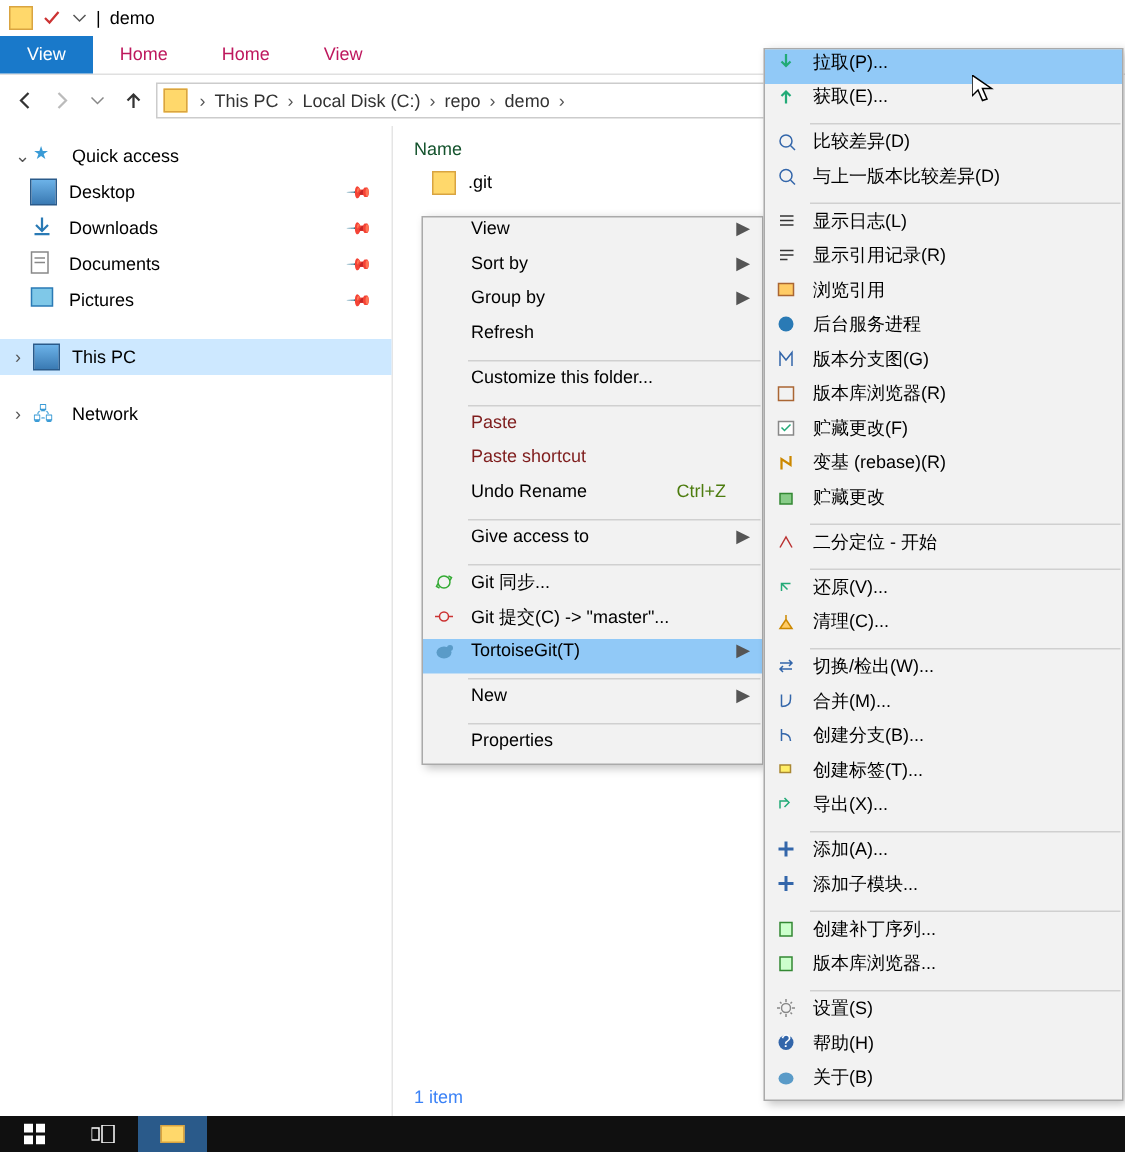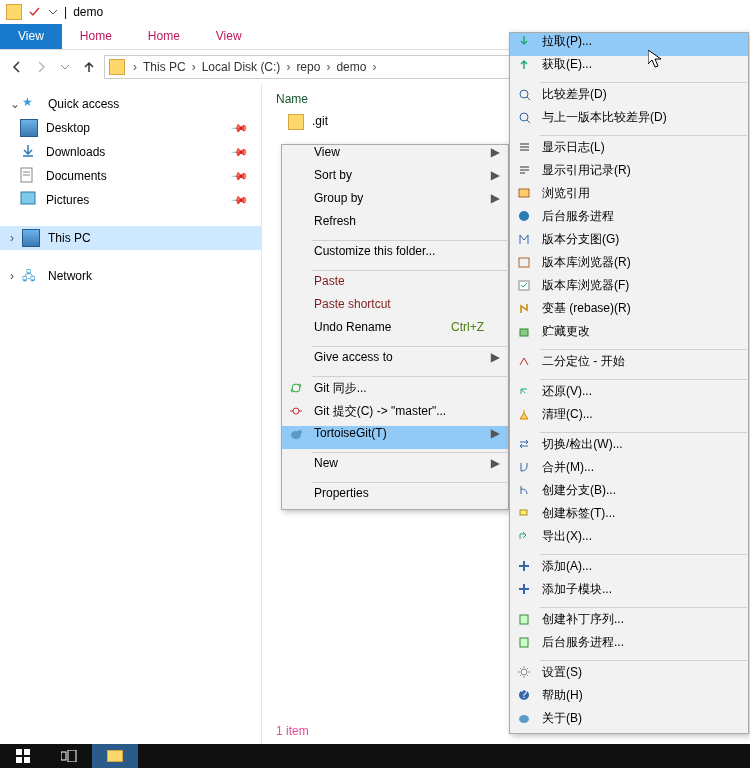--- a/index.html
+++ b/index.html
@@ -344,7 +344,7 @@
           <path d="M4 7l2 2 4-4" stroke="#2a7" fill="none"></path>
         </svg>
       </span>
-      <span>版本库浏览器(F)</span>
+      <span>贮藏更改(F)</span>
     </div>
     <div class="mi">
       <span class="ico">

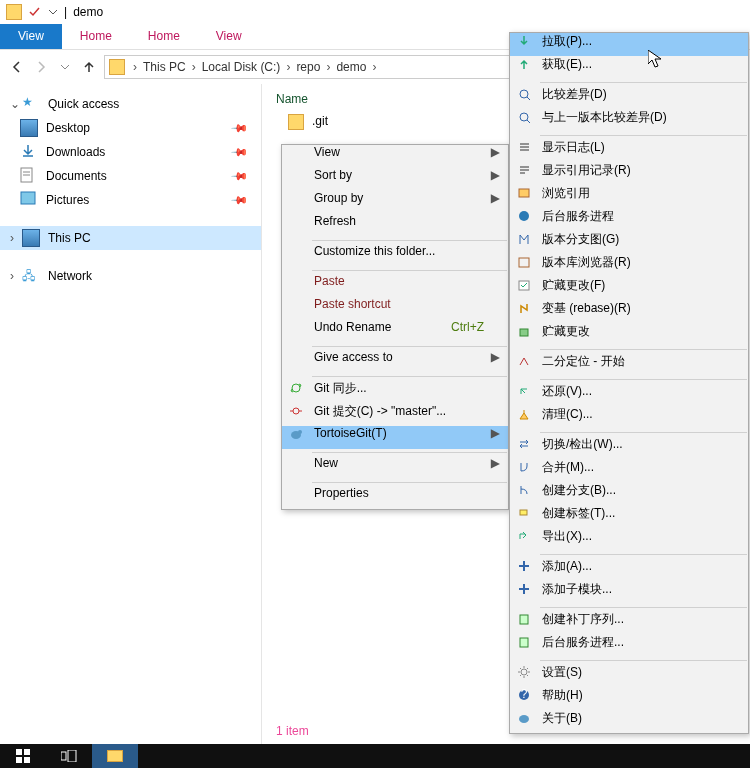--- a/index.html
+++ b/index.html
@@ -463,7 +463,7 @@
           <rect x="3" y="3" width="8" height="9" fill="#cfc" stroke="#383"></rect>
         </svg>
       </span>
-      <span>后台服务进程...</span>
+      <span>版本库浏览器...</span>
     </div>
     <div class="sep"></div>
     <div class="mi">

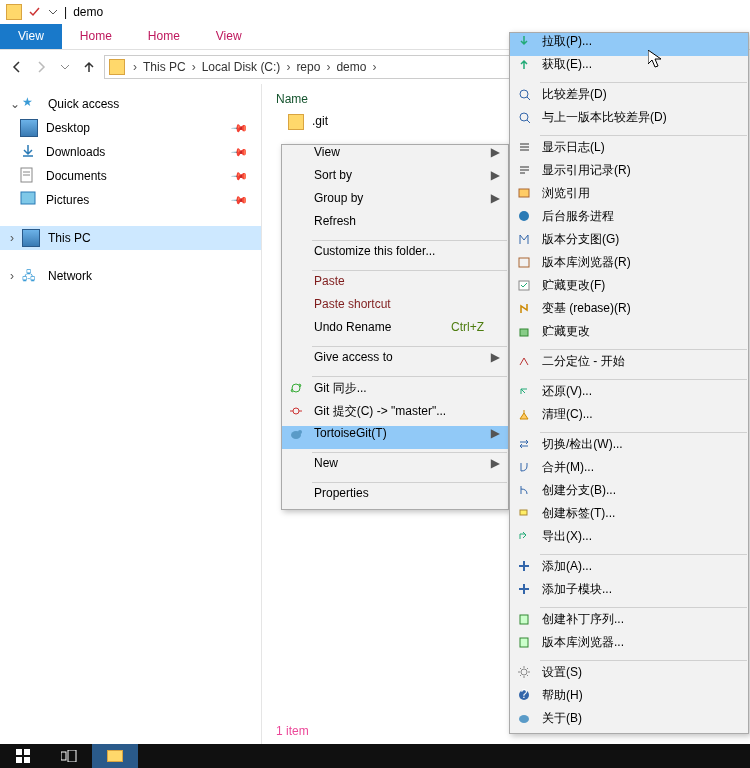--- a/index.html
+++ b/index.html
@@ -29,7 +29,7 @@
 .col-header{padding:8px 0 4px 14px;color:#14532d;border-bottom:1px solid transparent}
 .file-row{display:flex;align-items:flex-start;padding:3px 0 3px 26px}
 .file-row .ico{width:16px;height:16px;margin-right:8px}
-.status{position:absolute;bottom:0;left:0;height:24px;padding:4px 14px;color:#ec4899;font-size:12px;background:#fff;width:100%}
+.status{position:absolute;bottom:0;left:0;height:24px;padding:4px 14px;color:#3b82f6;font-size:12px;background:#fff;width:100%}
 .taskbar{position:absolute;bottom:0;left:0;right:0;height:24px;background:#101010;display:flex}
 .taskbar .tb-btn{width:46px;height:24px;display:flex;align-items:center;justify-content:center;color:#fff}
 .taskbar .tb-btn.active{background:#2a5a8a}

